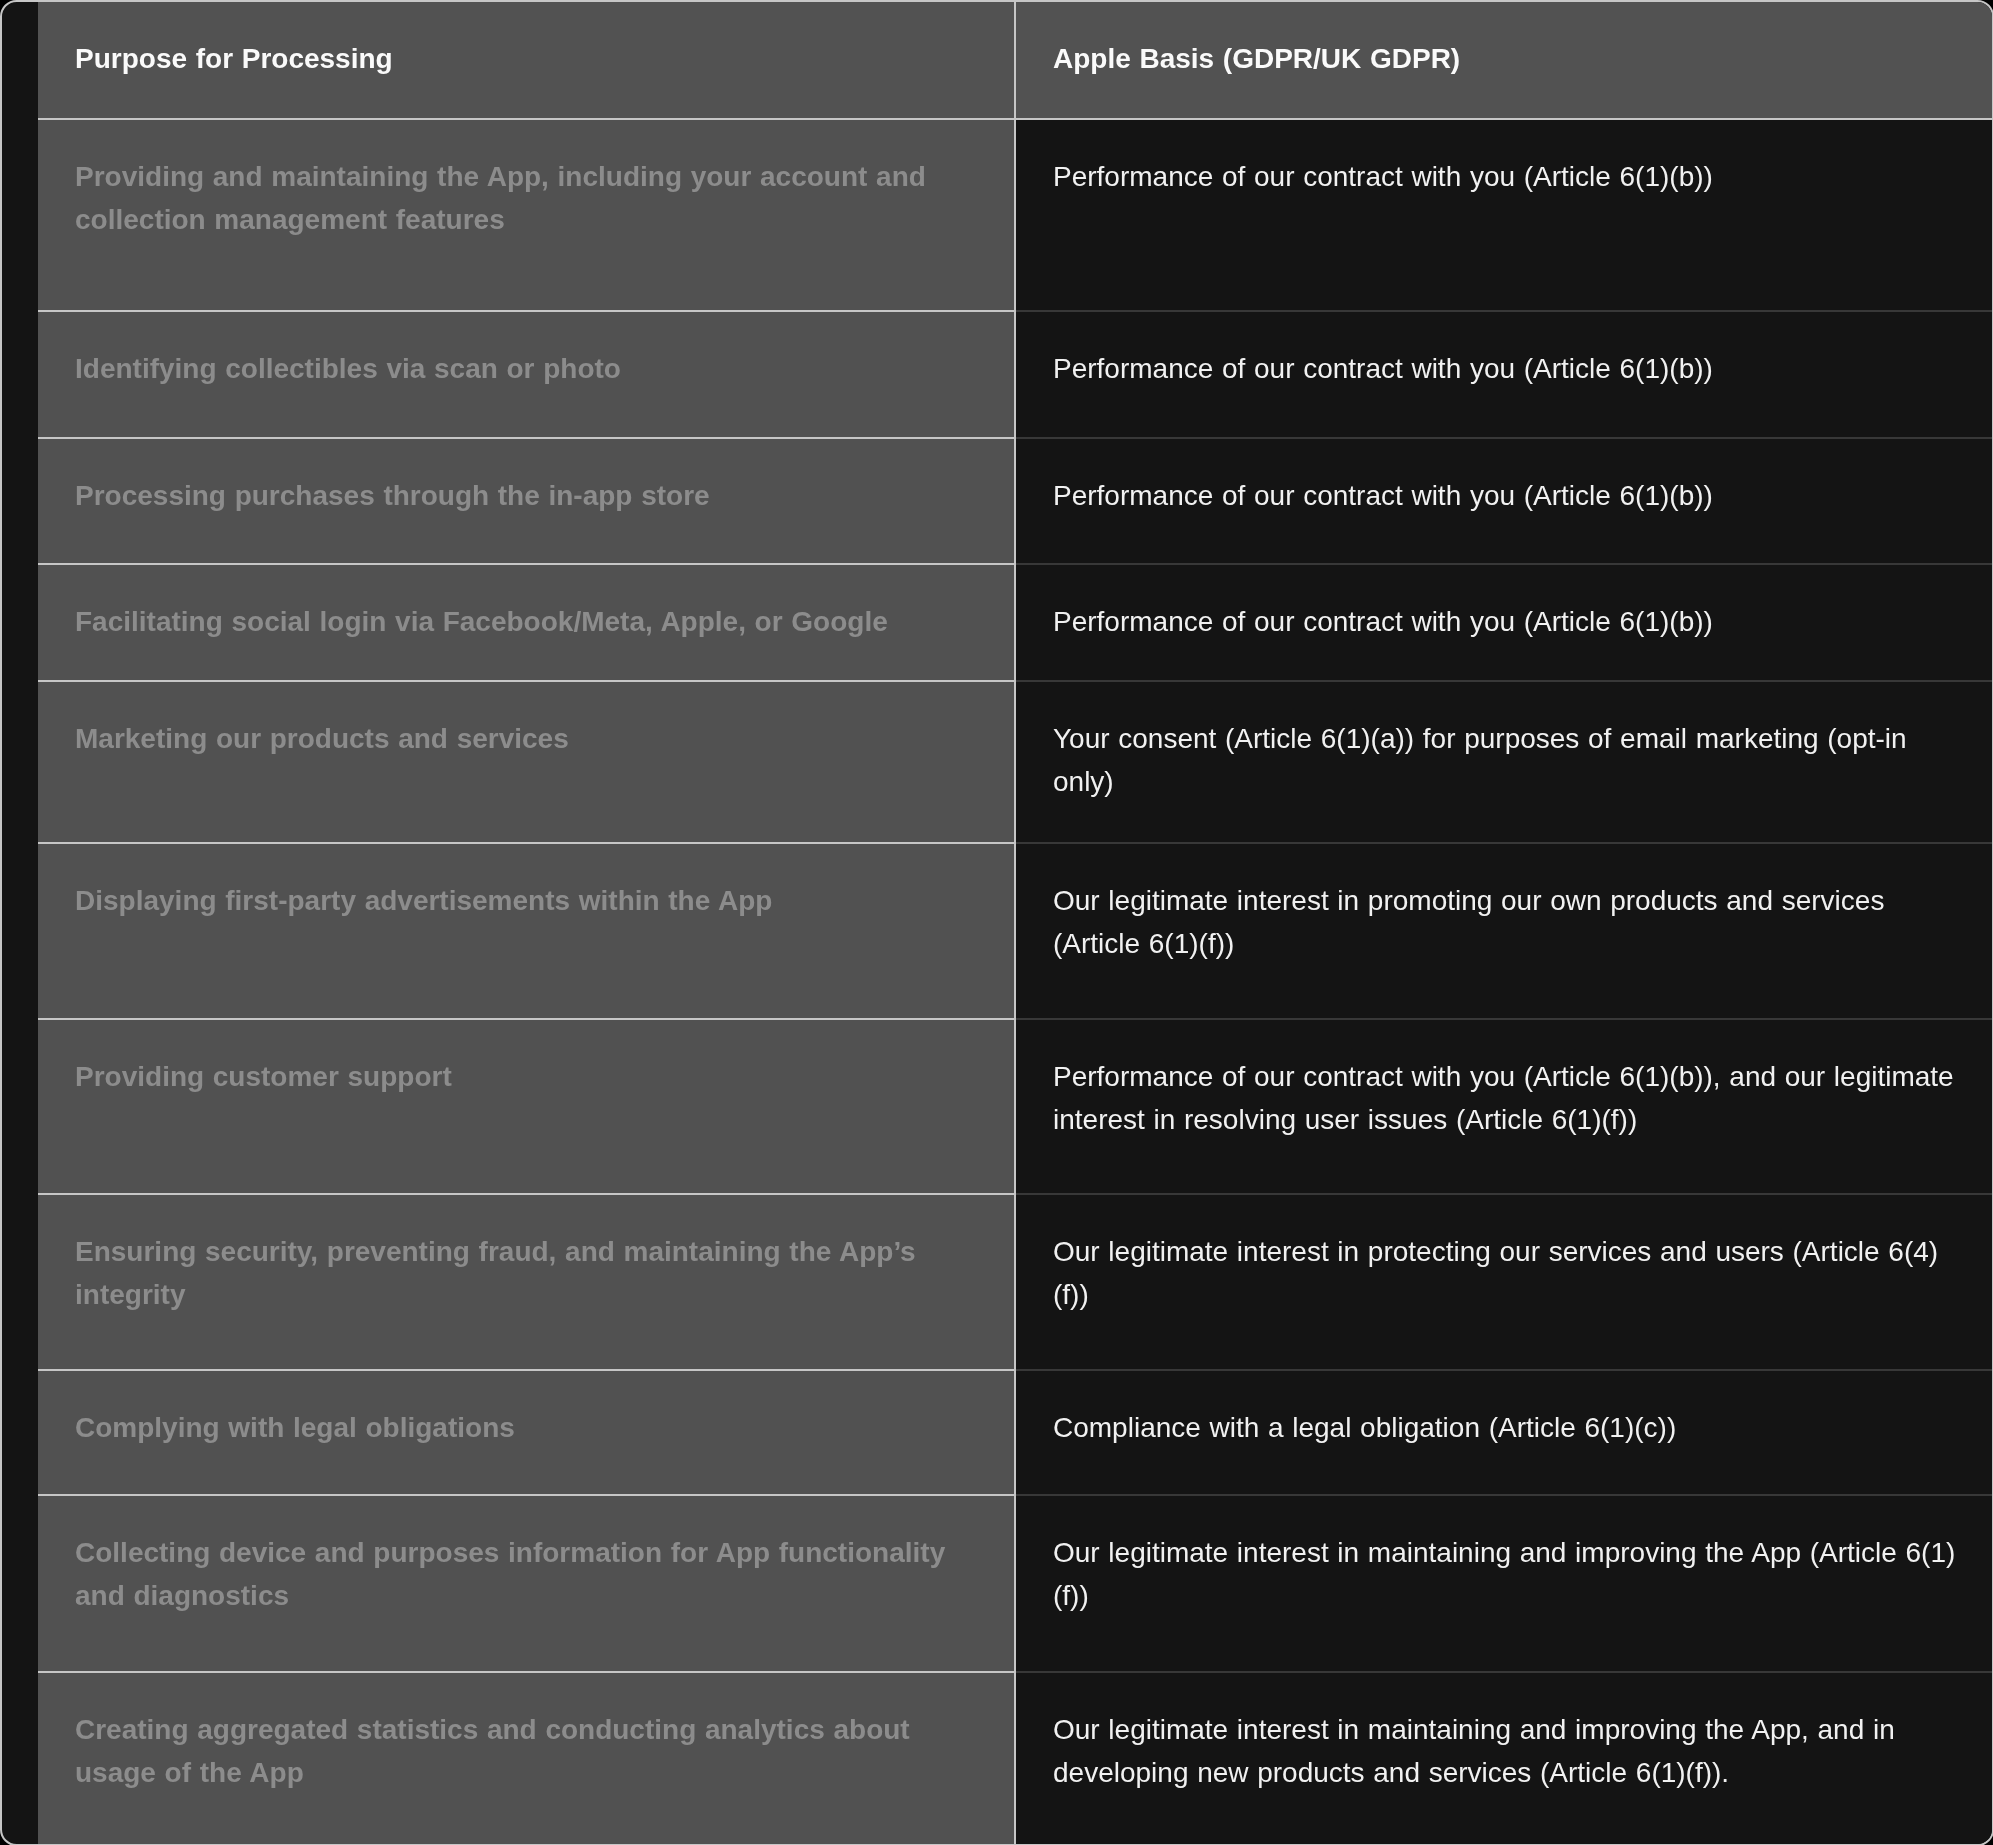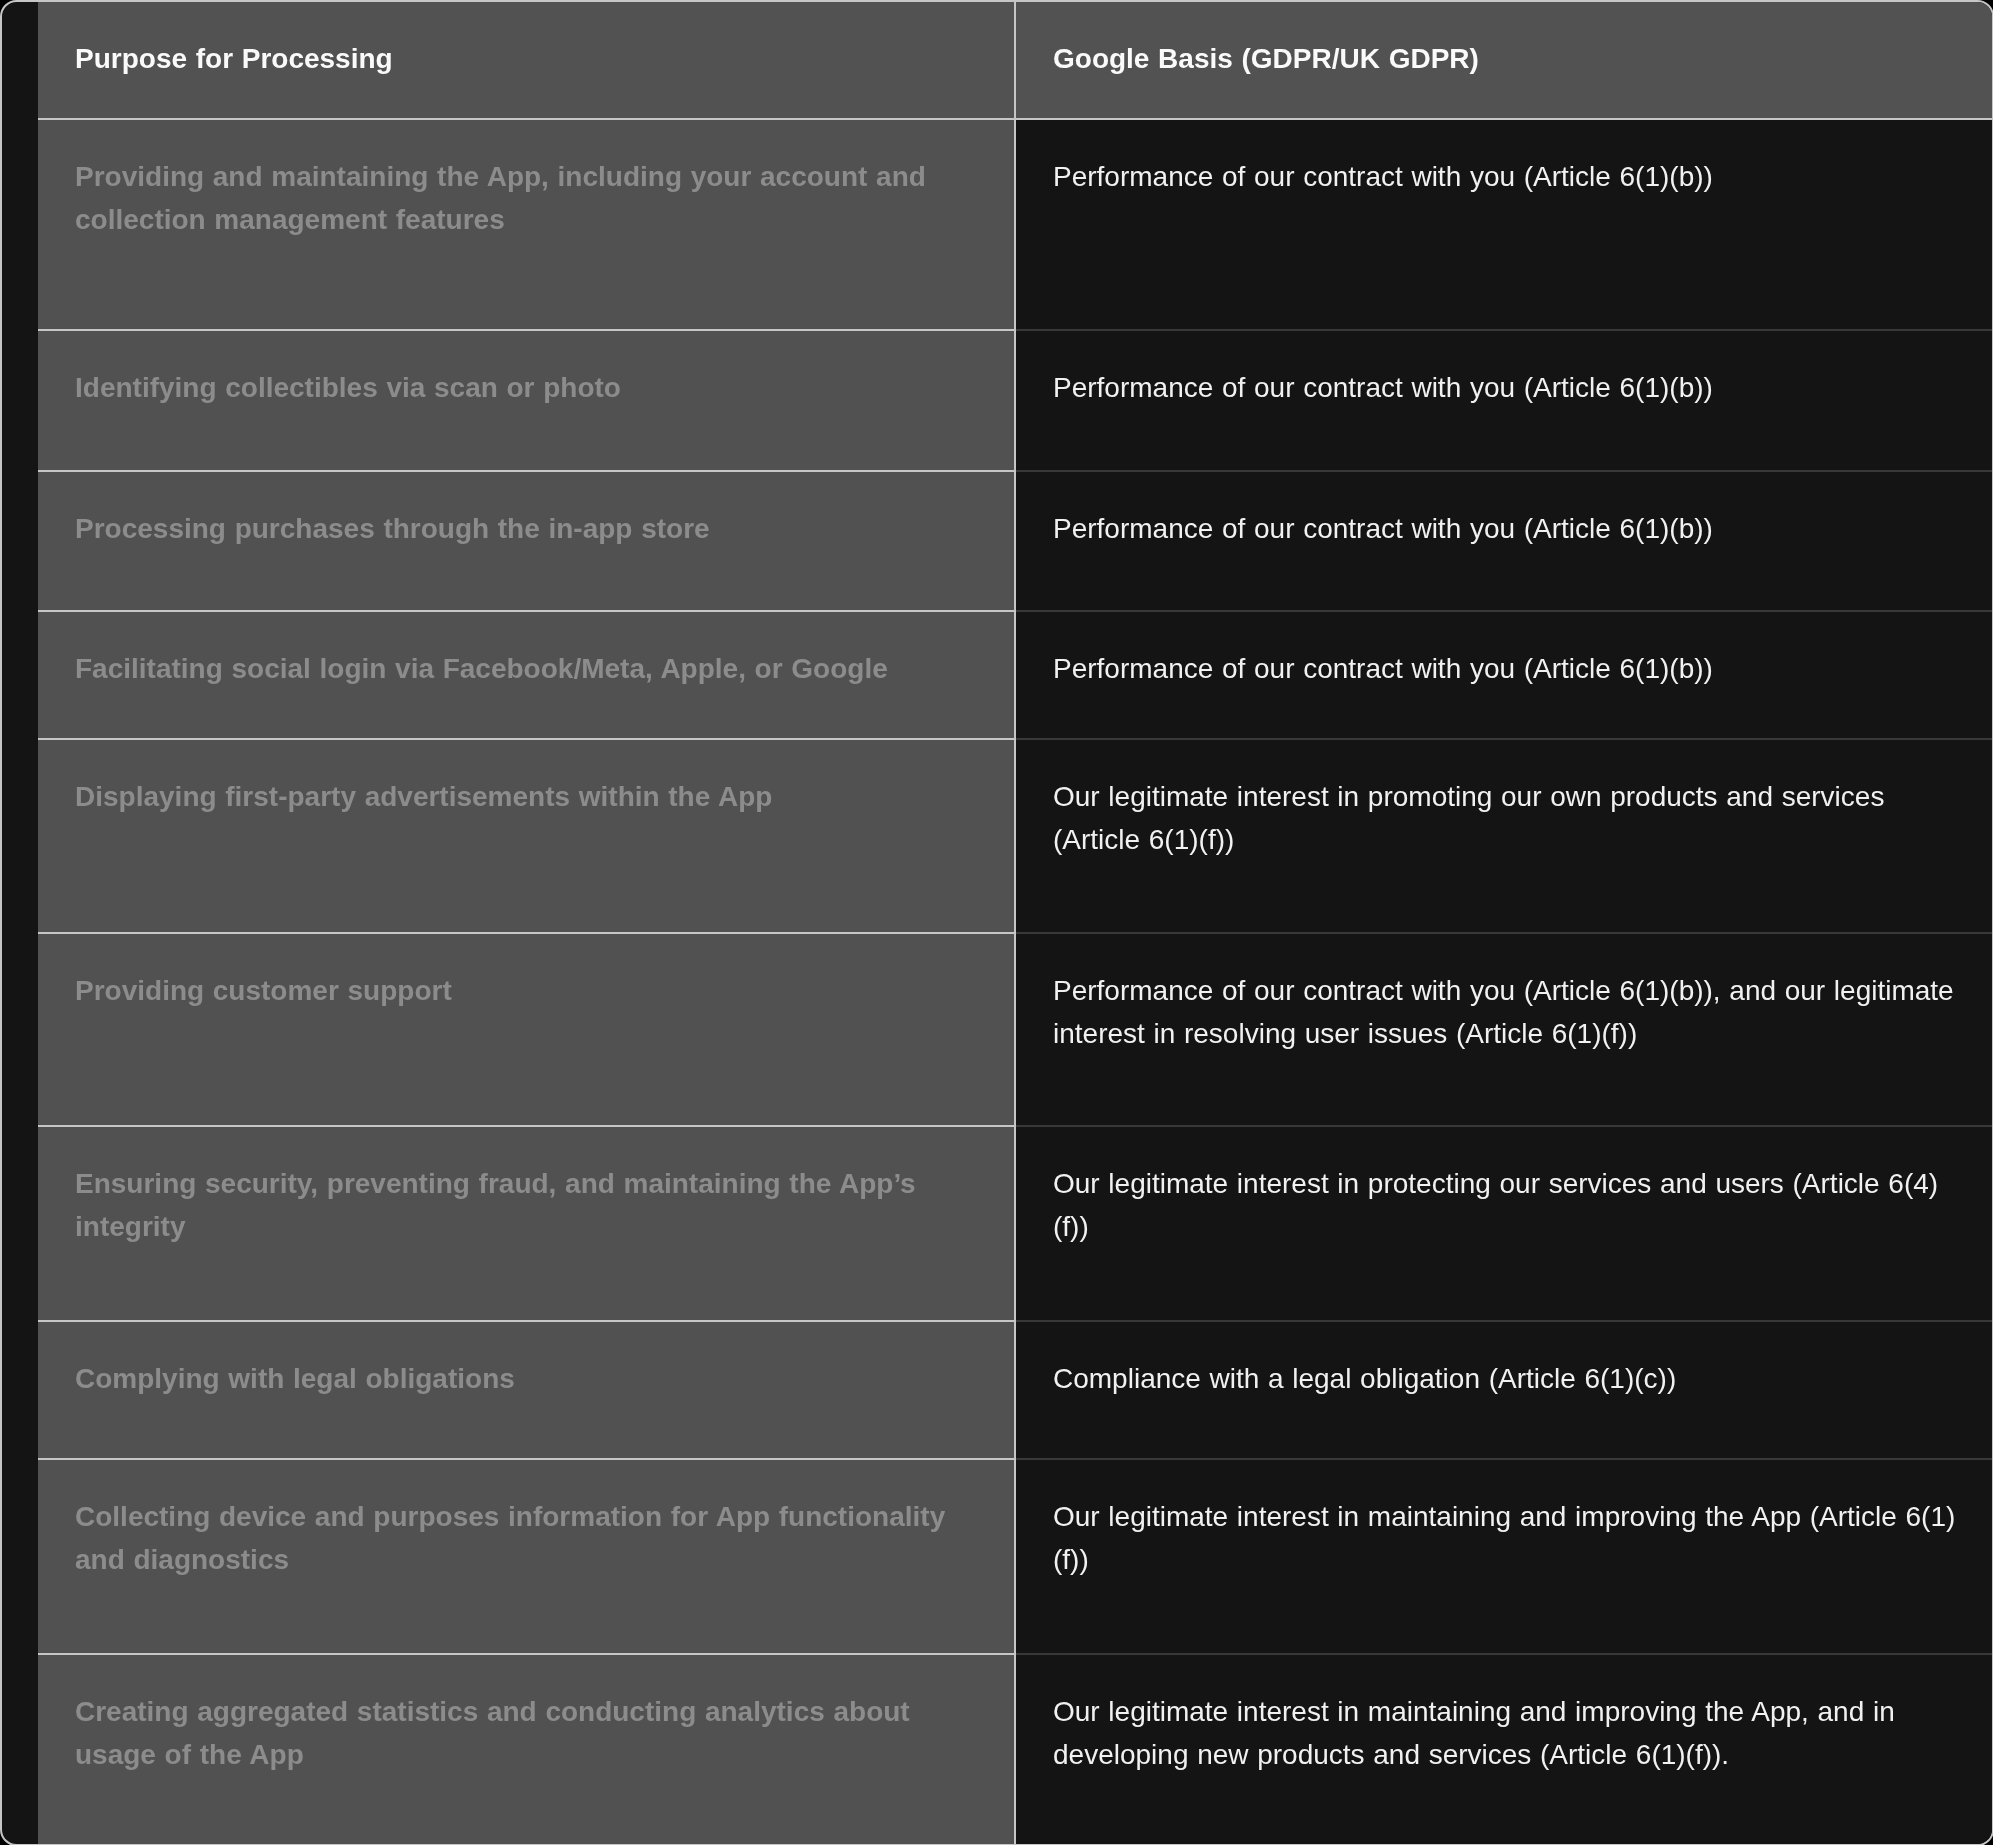--- a/index.html
+++ b/index.html
@@ -94,7 +94,7 @@
     <thead>
       <tr class="hdr">
         <th class="col-purpose">Purpose for Processing</th>
-        <th class="col-basis">Google Basis (GDPR/UK GDPR)</th>
+        <th class="col-basis">Apple Basis (GDPR/UK GDPR)</th>
       </tr>
     </thead>
     <tbody>

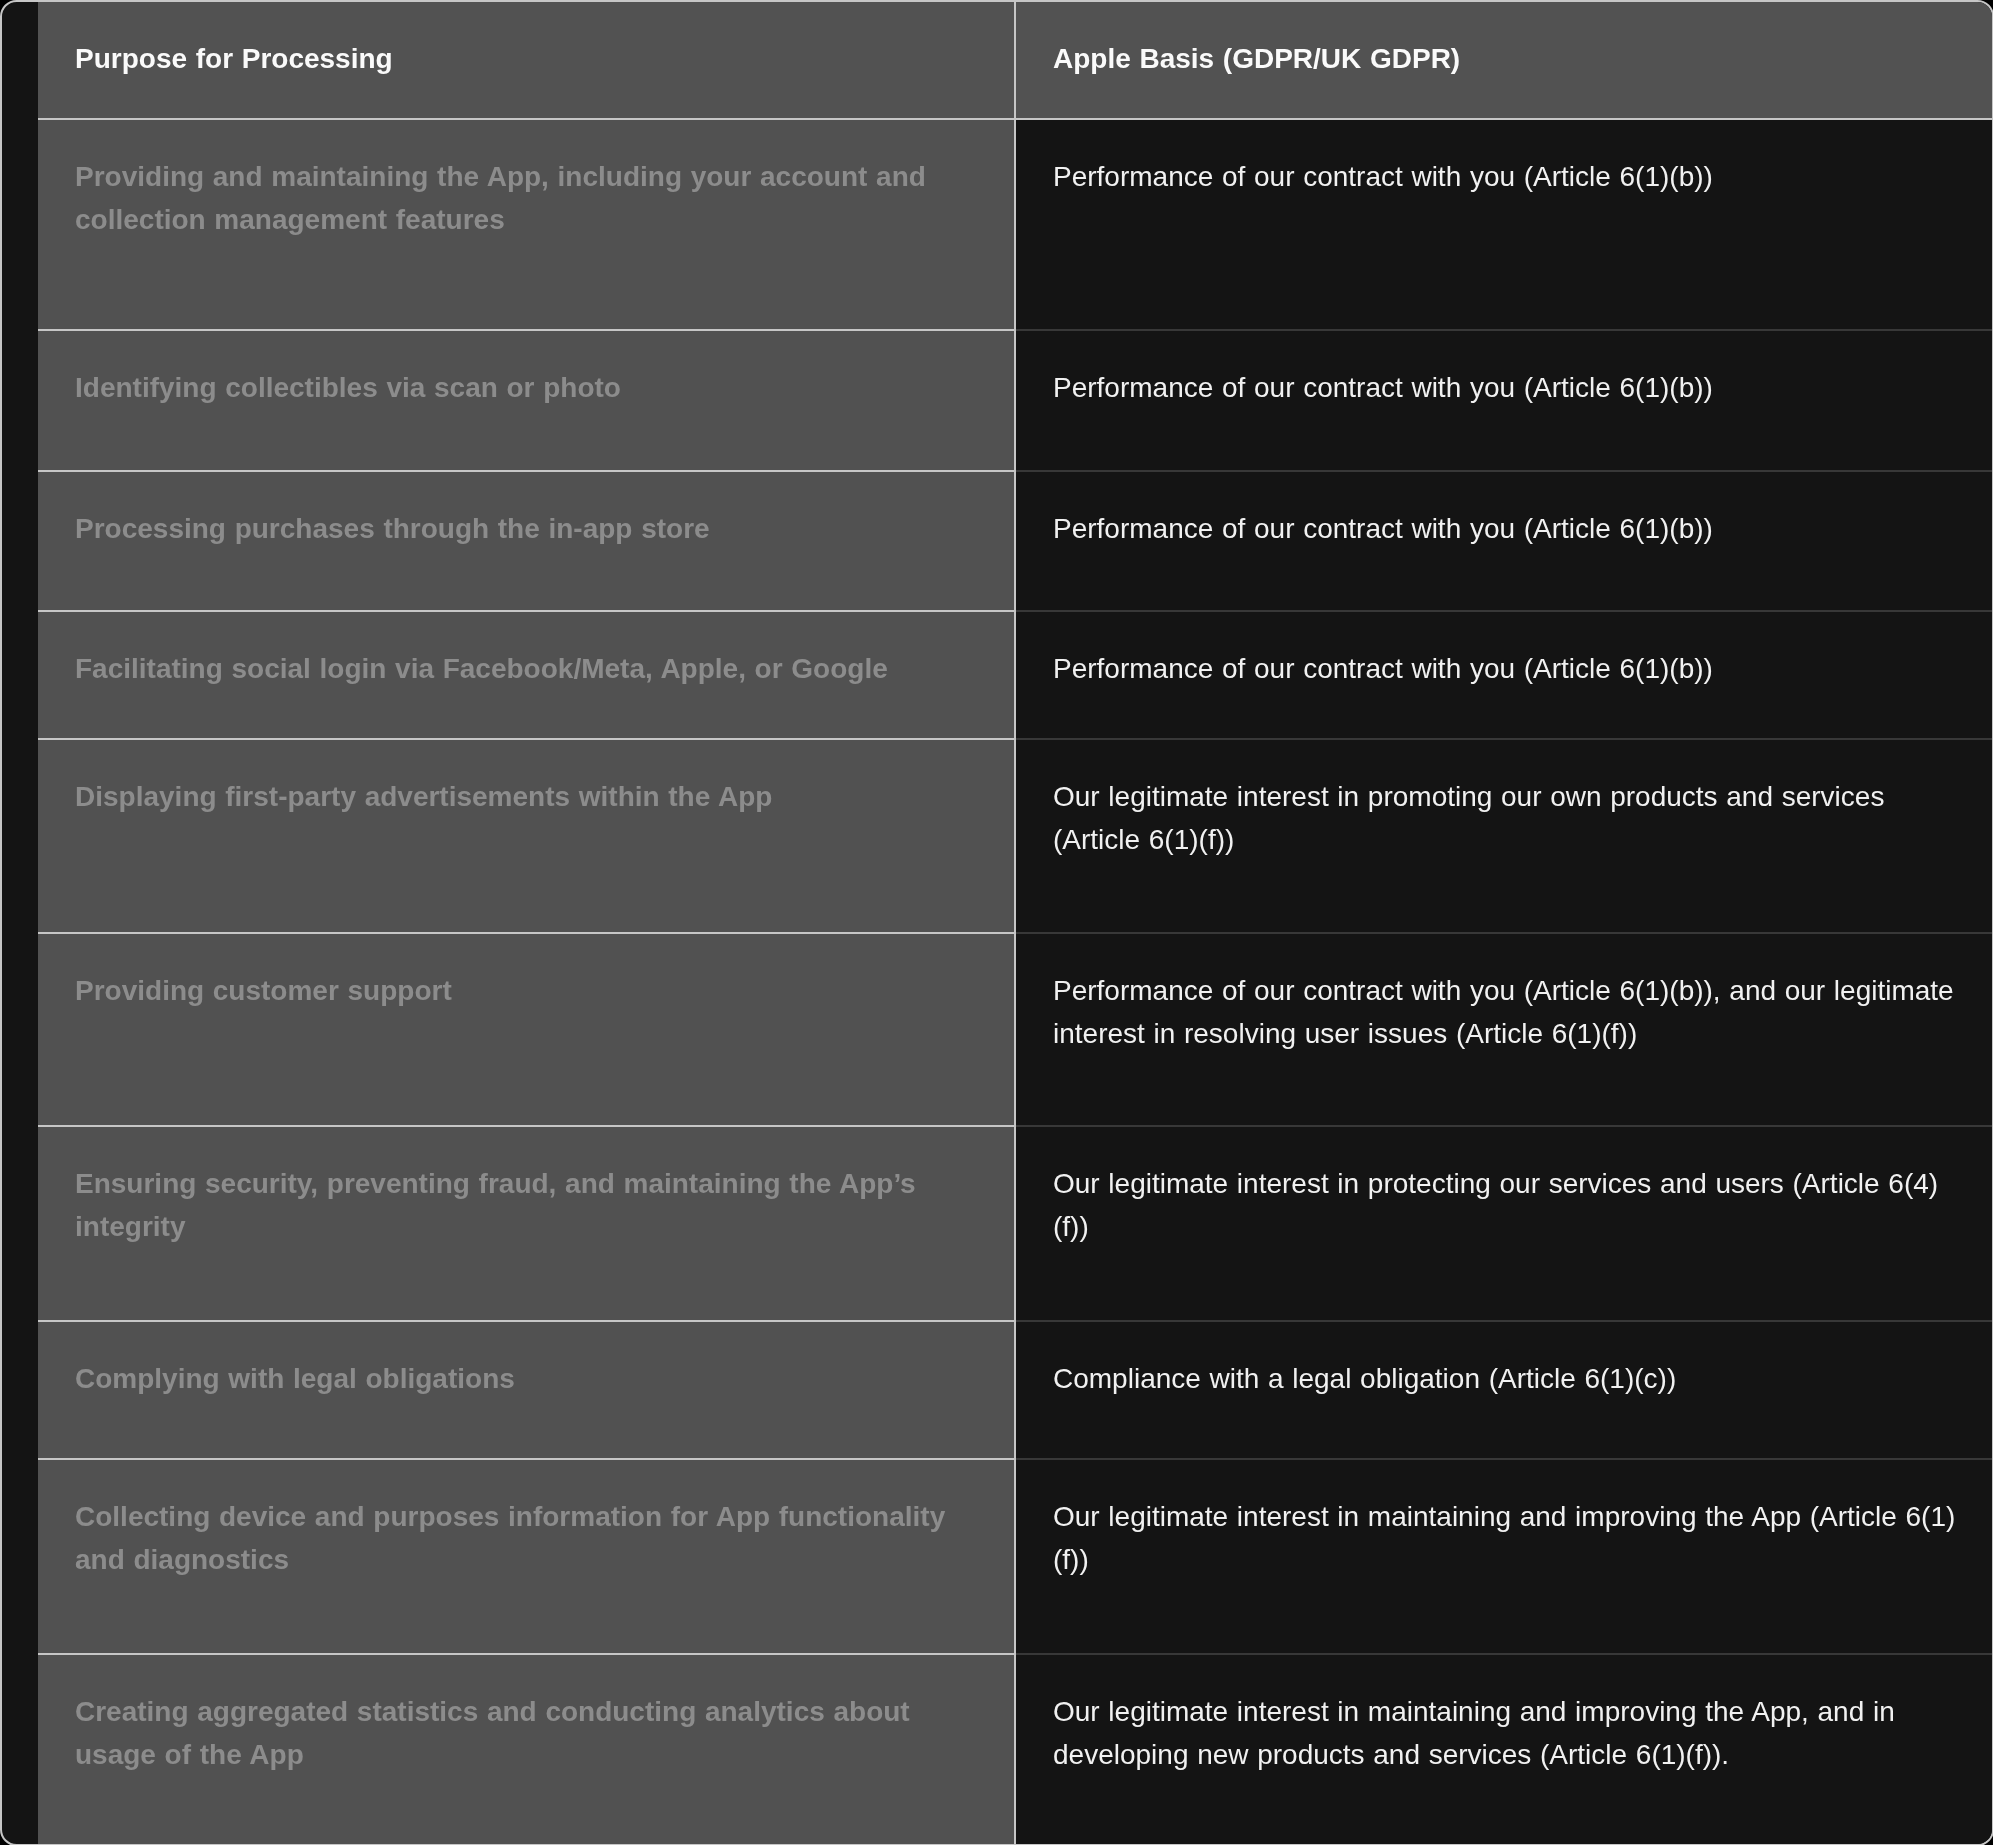--- a/index.html
+++ b/index.html
@@ -114,6 +114,10 @@
         <td class="cell-purpose">Facilitating social login via Facebook/Meta, Apple, or Google</td>
         <td class="cell-basis">Performance of our contract with you (Article 6(1)(b))</td>
       </tr>
+      <tr class="r5">
+        <td class="cell-purpose">Marketing our products and services</td>
+        <td class="cell-basis">Your consent (Article 6(1)(a)) for purposes of email marketing (opt-in only)</td>
+      </tr>
       <tr class="r6">
         <td class="cell-purpose">Displaying first-party advertisements within the App</td>
         <td class="cell-basis">Our legitimate interest in promoting our own products and services (Article 6(1)(f))</td>

